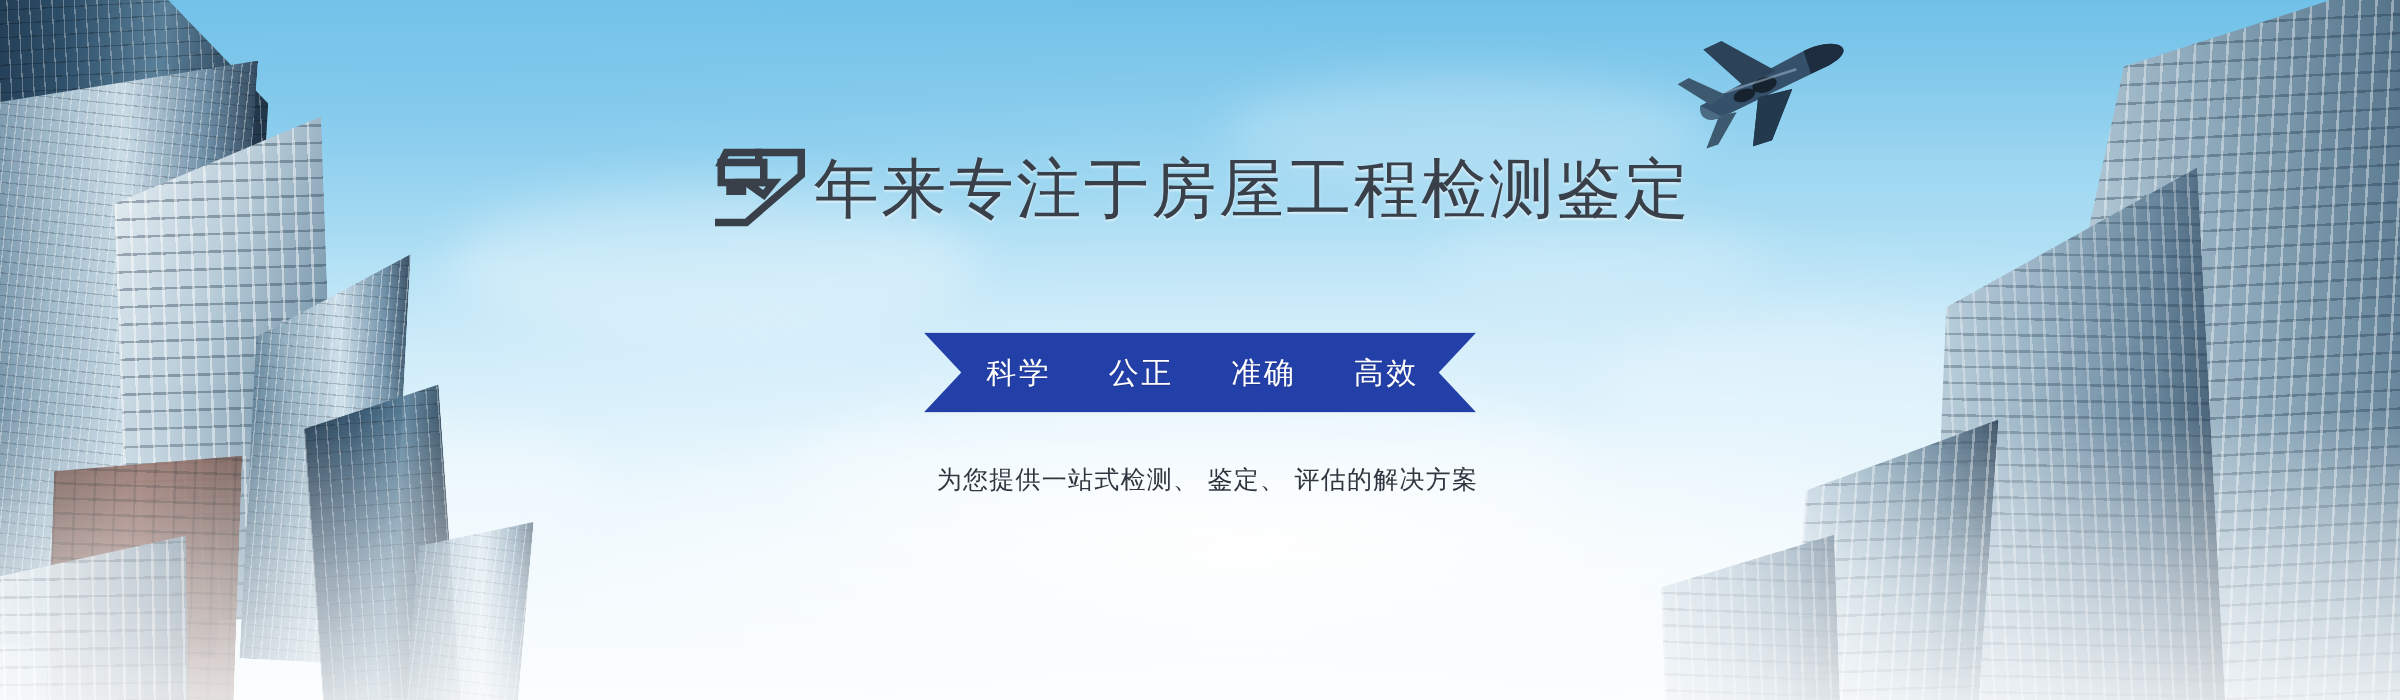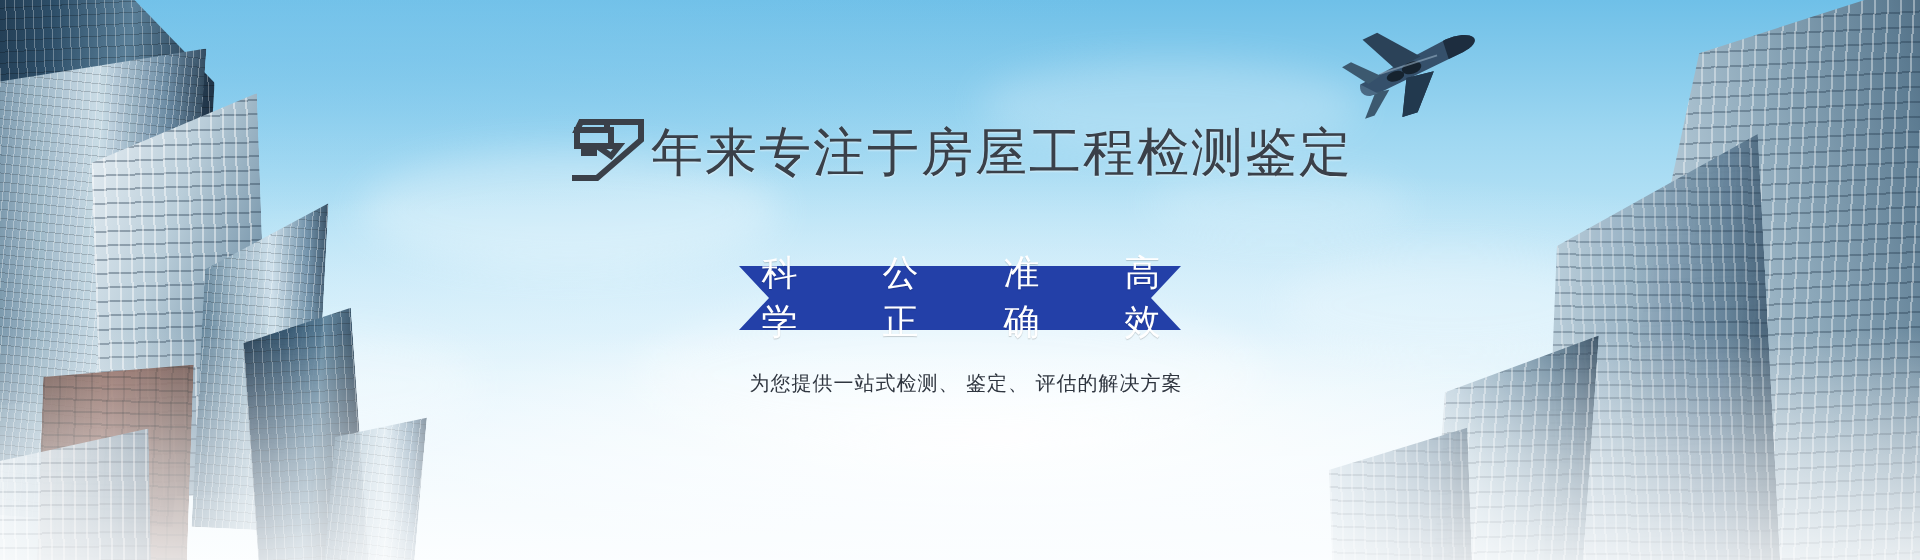--- a/index.html
+++ b/index.html
@@ -114,7 +114,7 @@
     padding-left:4px;
   }
   .ribbon-item{
-    color:#ffffff;font-size:36px;letter-spacing:2px;font-weight:400;
+    color:#ffffff;font-size:24px;letter-spacing:2px;font-weight:400;
     text-shadow:0 1px 1px rgba(0,0,0,.18);
   }
 

